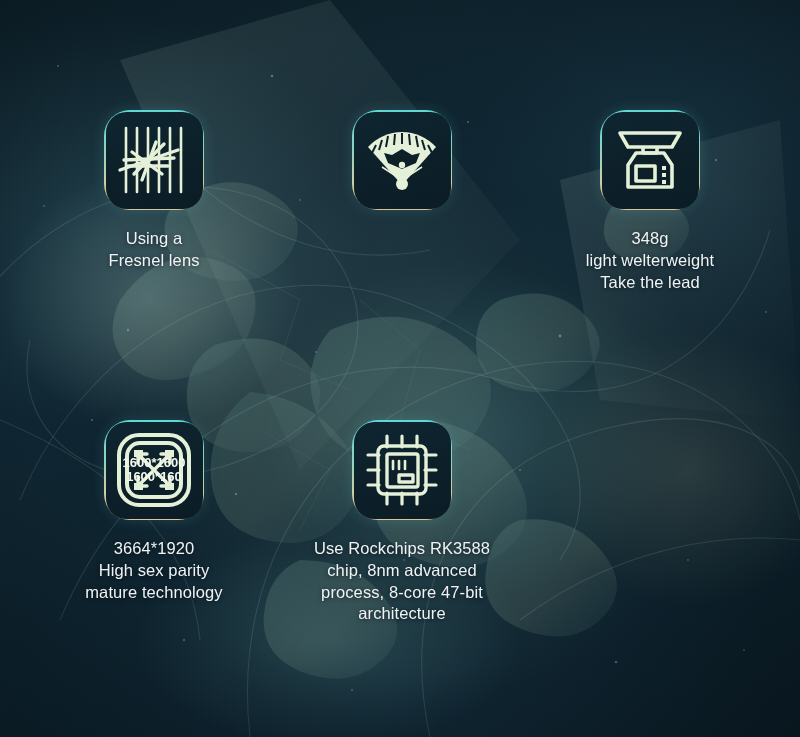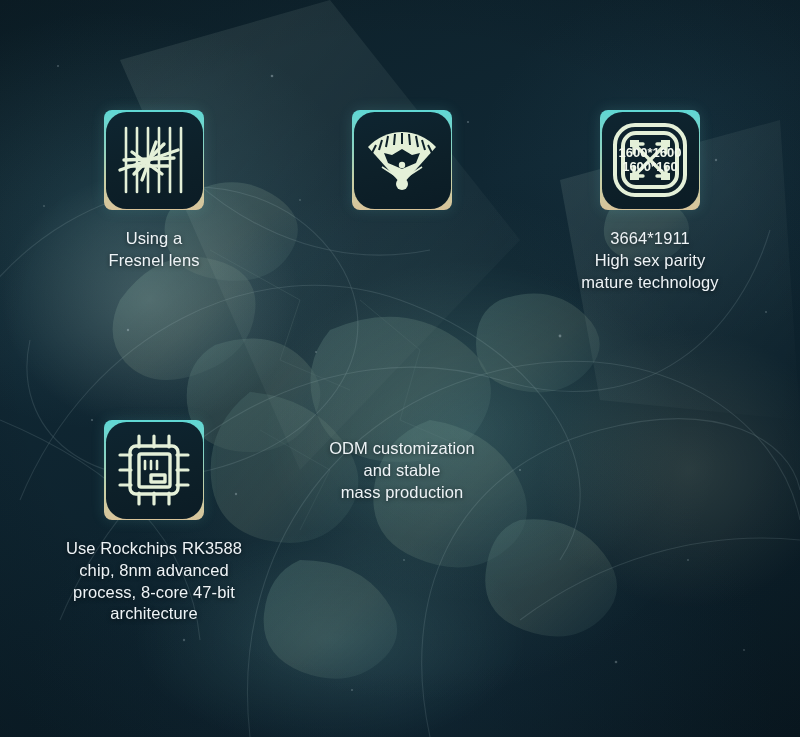--- a/index.html
+++ b/index.html
@@ -238,6 +238,28 @@
       </div>
     </div>
 
+    <div class="cell">
+      <div class="tile">
+        <div class="tile-inner">
+          <svg width="72" height="72" viewBox="0 0 72 72">
+            <g fill="none" stroke="#e4f0d8" stroke-width="3.6" stroke-linejoin="round">
+              <path d="M6 9 H66 L58 23 H14 Z"></path>
+              <path d="M29 23 v6 h14 v-6"></path>
+              <path d="M22 29 h28 l8 12 v22 H14 V41 Z"></path>
+              <rect x="22" y="42" width="19" height="15"></rect>
+            </g>
+            <g fill="#e4f0d8">
+              <rect x="48" y="42" width="4" height="4"></rect>
+              <rect x="48" y="49" width="4" height="4"></rect>
+              <rect x="48" y="56" width="4" height="4"></rect>
+            </g>
+          </svg>
+        </div>
+      </div>
+      <div class="caption">348g
+light welterweight
+Take the lead</div>
+    </div>
 
     <div class="cell">
       <div class="tile">

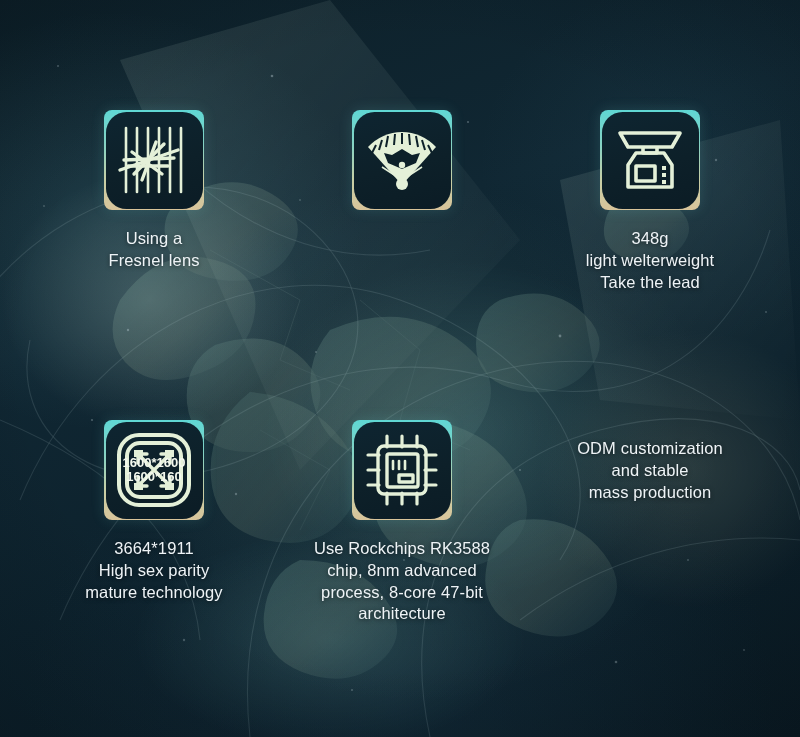--- a/index.html
+++ b/index.html
@@ -331,9 +331,6 @@
     </div>
 
     <div class="cell">
-      <div class="caption">ODM customization
-and stable
-mass production</div>
     </div>
 
   </div>

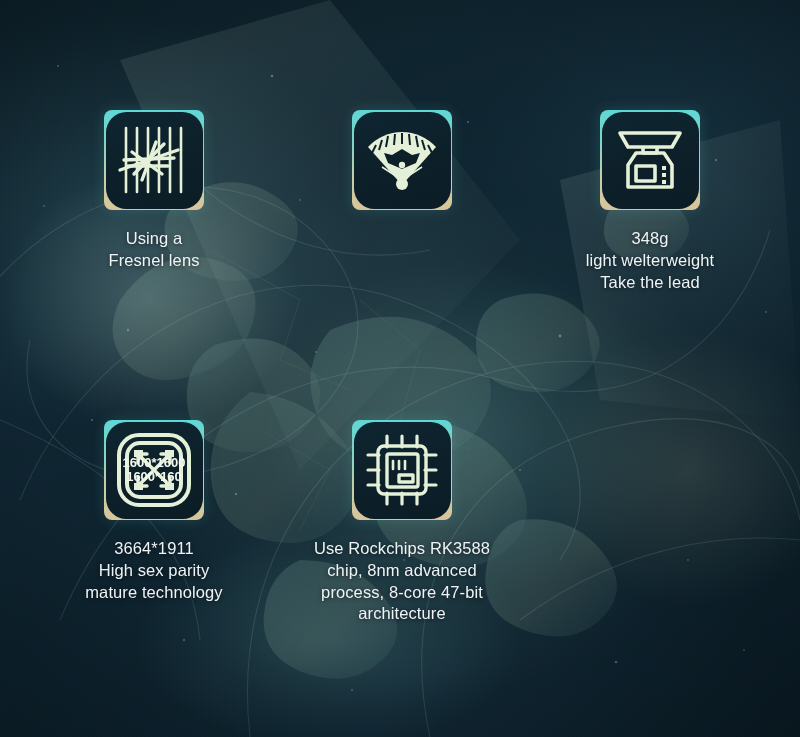--- a/index.html
+++ b/index.html
@@ -55,7 +55,7 @@
   .tile {
     position:relative;
     width:100px; height:100px;
-    border-radius:8px;
+    border-radius:26px;
     padding:1.5px;
     background:linear-gradient(180deg, #5fd7d4 0%, #86d3c4 35%, #c8cfa6 70%, #d8c49a 100%);
     box-shadow:0 0 14px rgba(110,215,210,0.16);

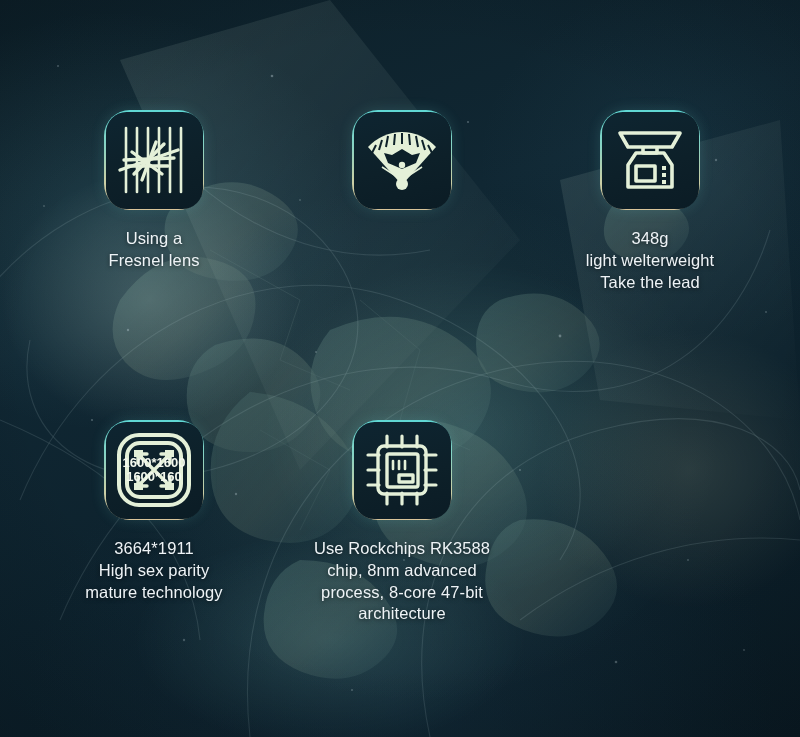--- a/index.html
+++ b/index.html
@@ -288,7 +288,7 @@
           </svg>
         </div>
       </div>
-      <div class="caption">3664*1911
+      <div class="caption">3664*1920
 High sex parity
 mature technology</div>
     </div>

